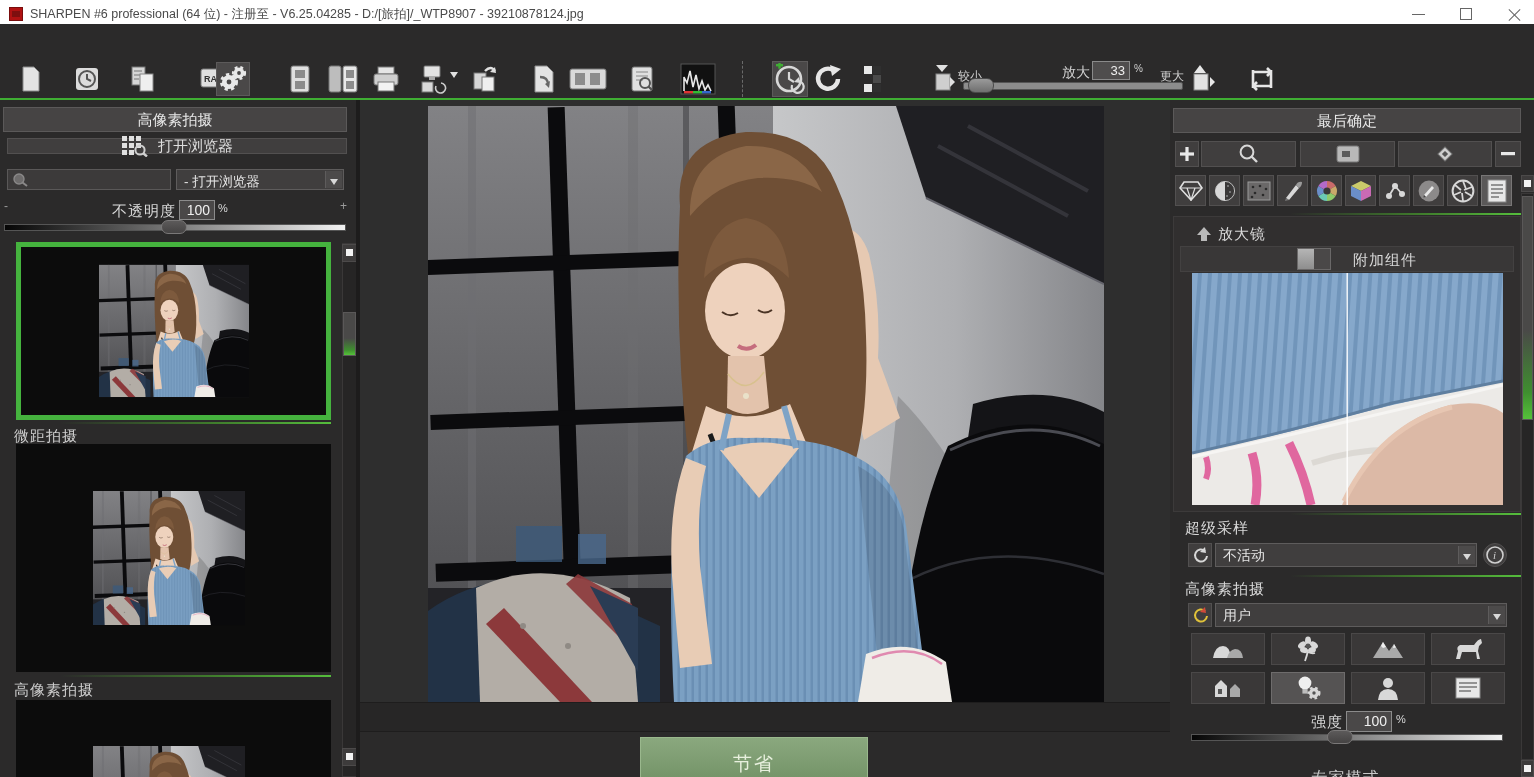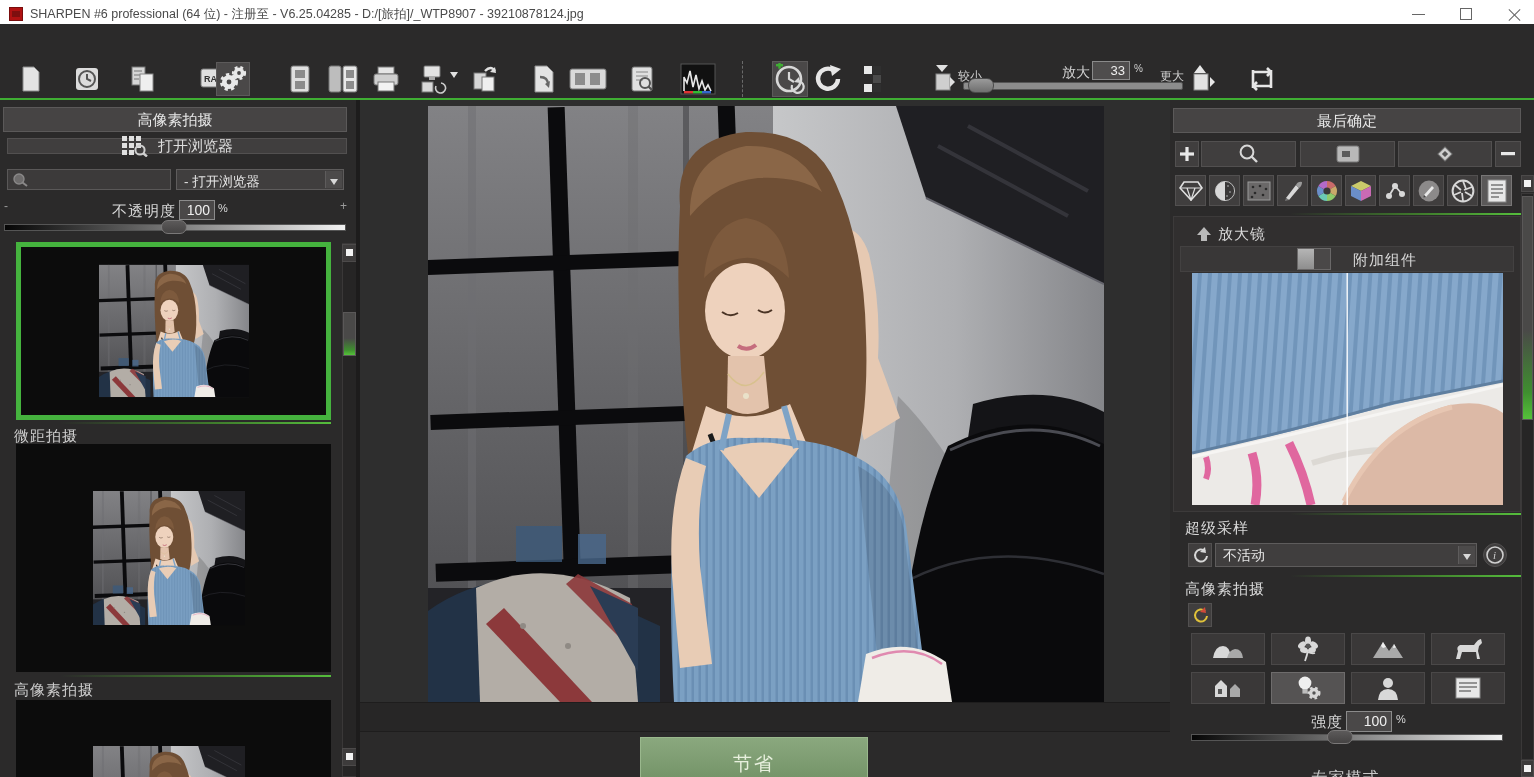--- a/index.html
+++ b/index.html
@@ -582,6 +582,10 @@
           <path d="M14,1 L15,7 L9,6 Z" fill="#d04a3a"></path>
         </svg>
     </div>
+    <div class="dd" style="left:45px;top:503px;width:292px;height:24px">
+      <span>用户</span>
+      <span class="ddarrow" style="top:2px;bottom:2px"></span>
+    </div>
 
     <div class="gridbtn" style="left:21px;top:533px">
         <svg width="34" height="22">

